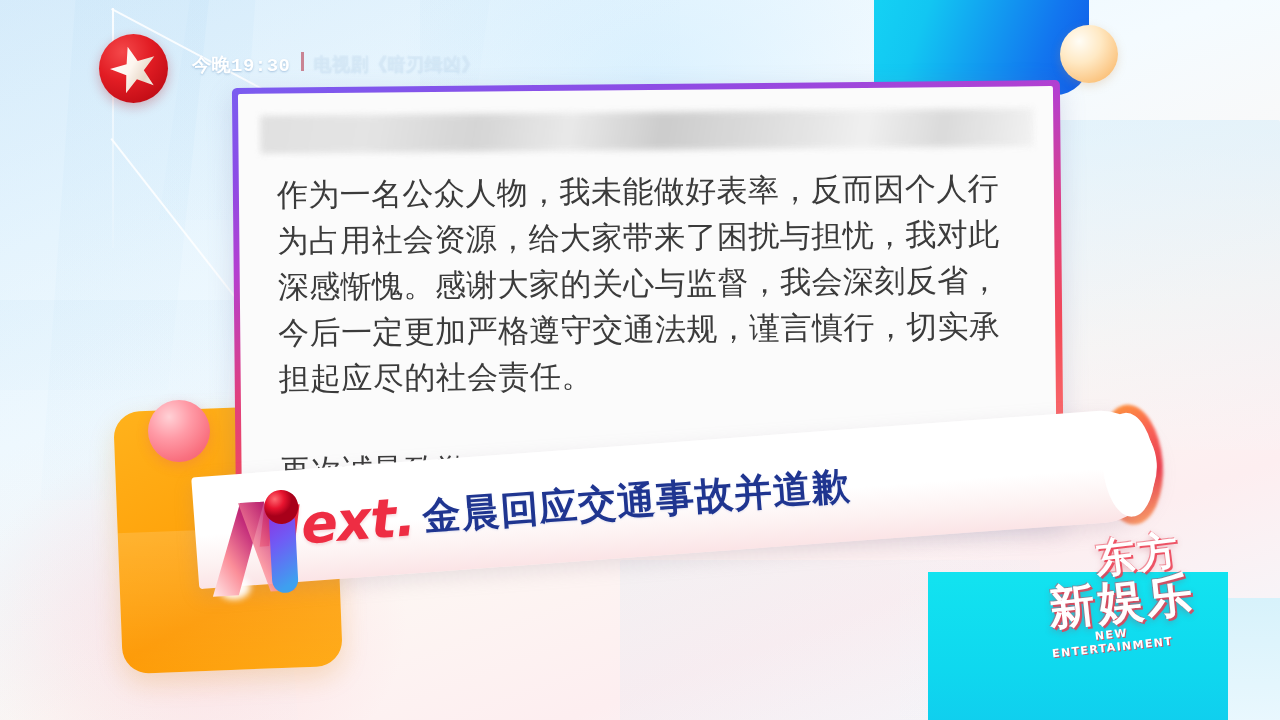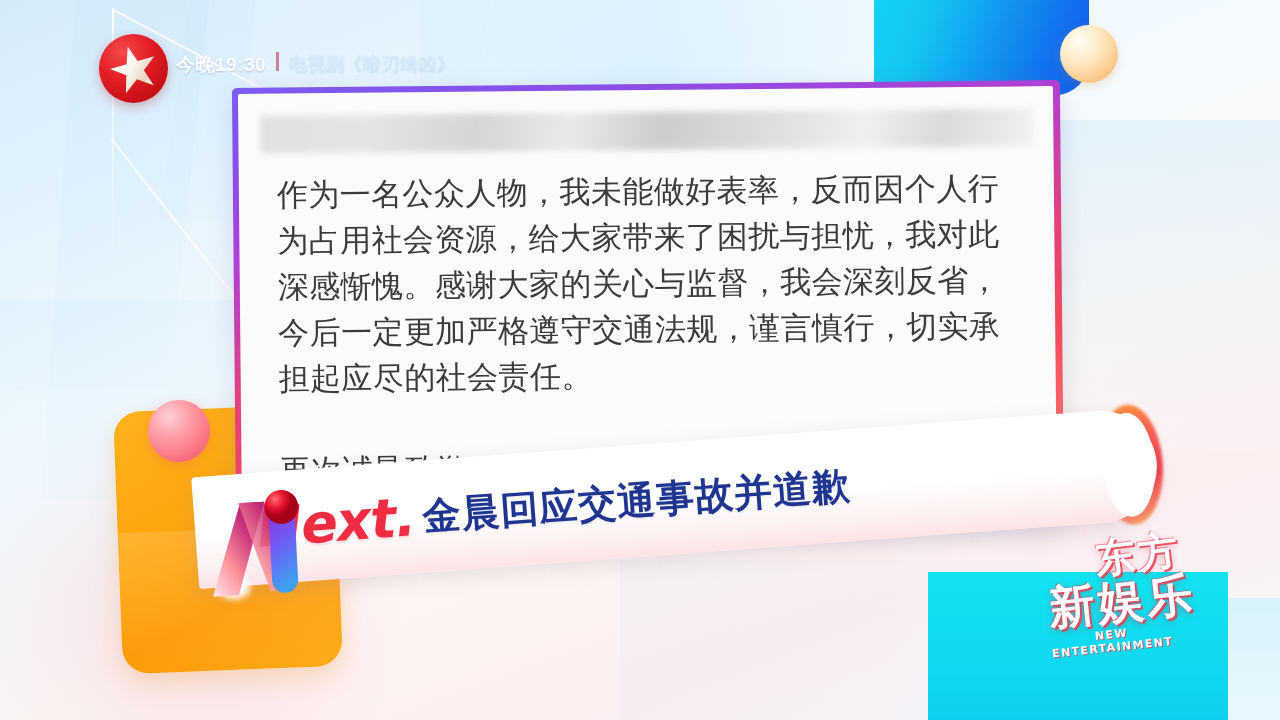--- a/index.html
+++ b/index.html
@@ -150,10 +150,11 @@
 
   .top-text {
     position: absolute;
-    left: 176px; top: 52px;
+    left: 192px; top: 52px;
     display: flex; 
     gap: 10px;
     white-space: nowrap;
+    font-family: Liberation Mono, monospace;
   }
   .top-time {
     font-size: 19px;

